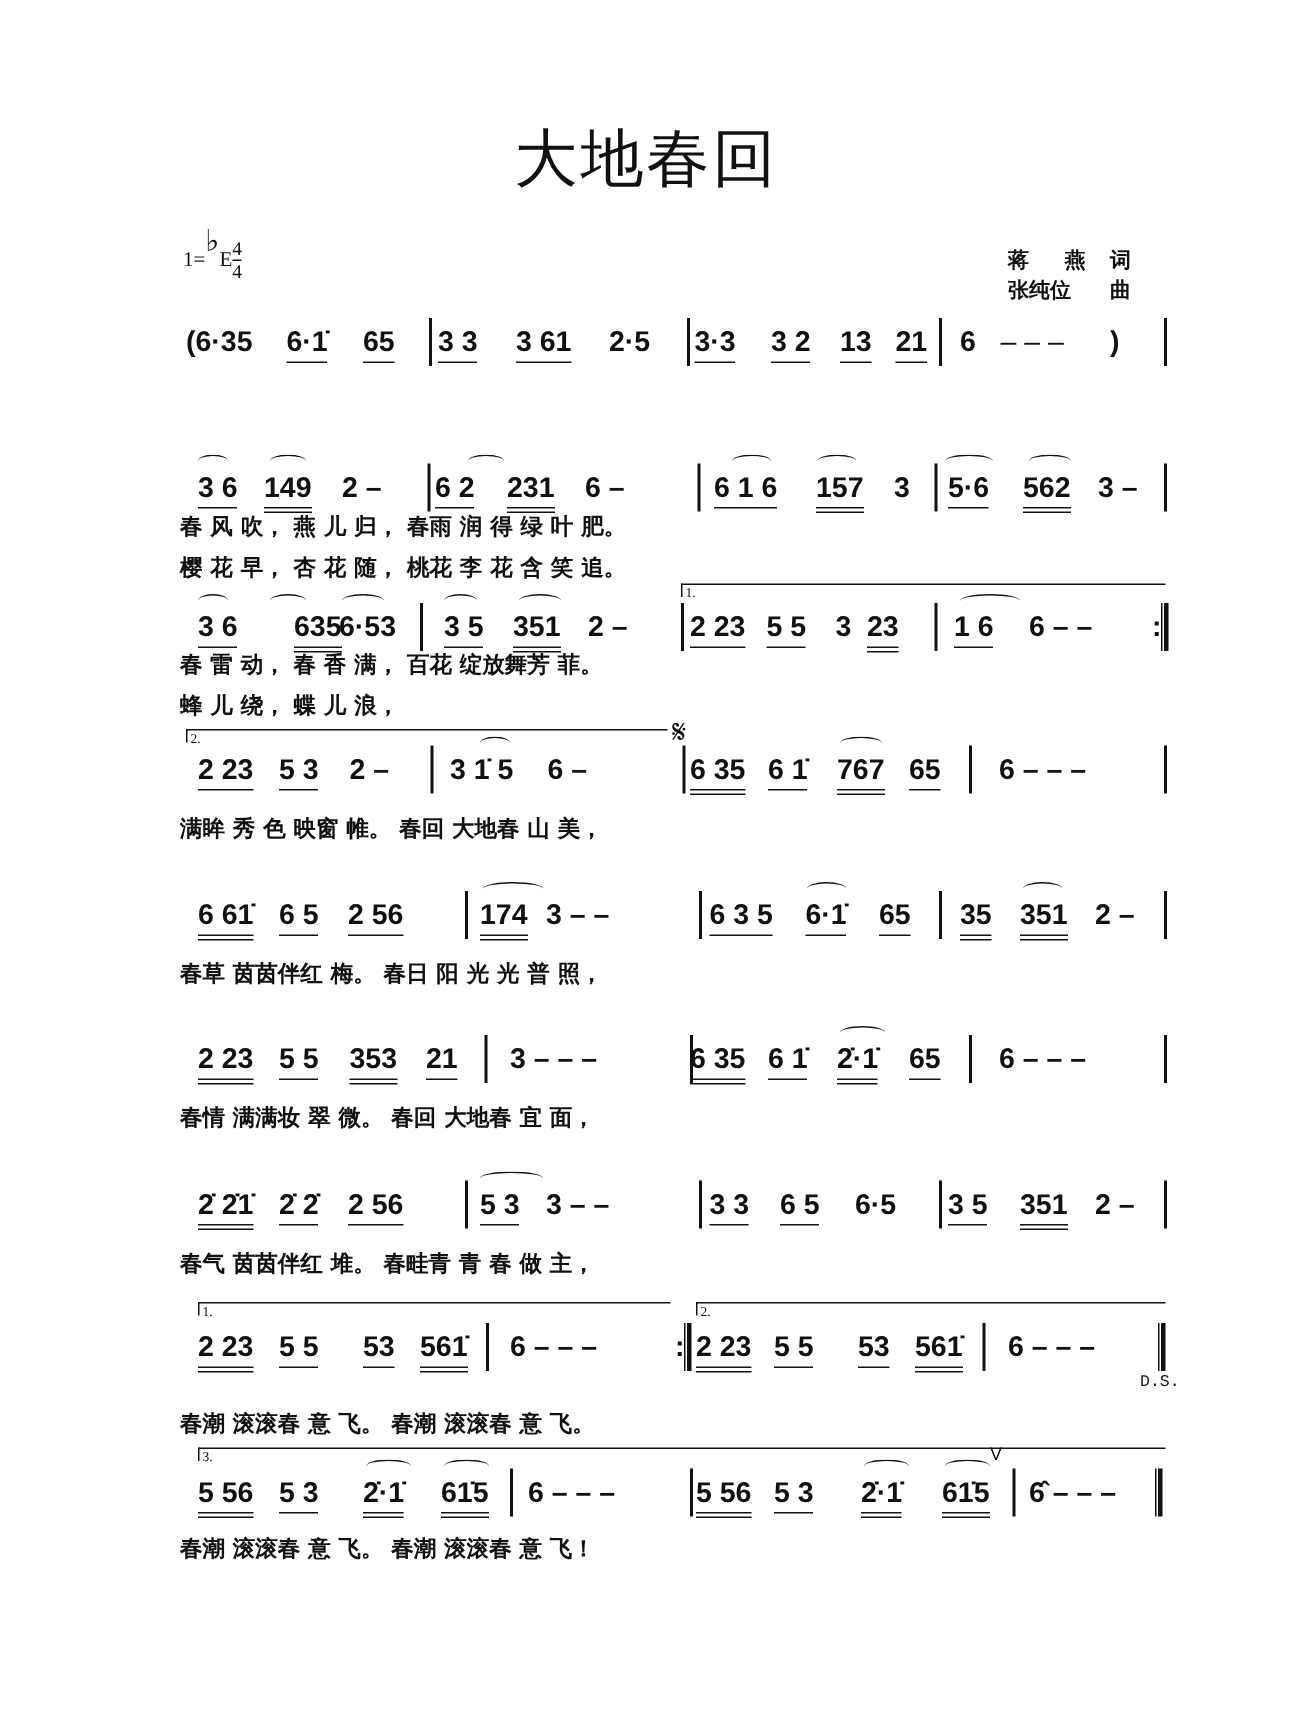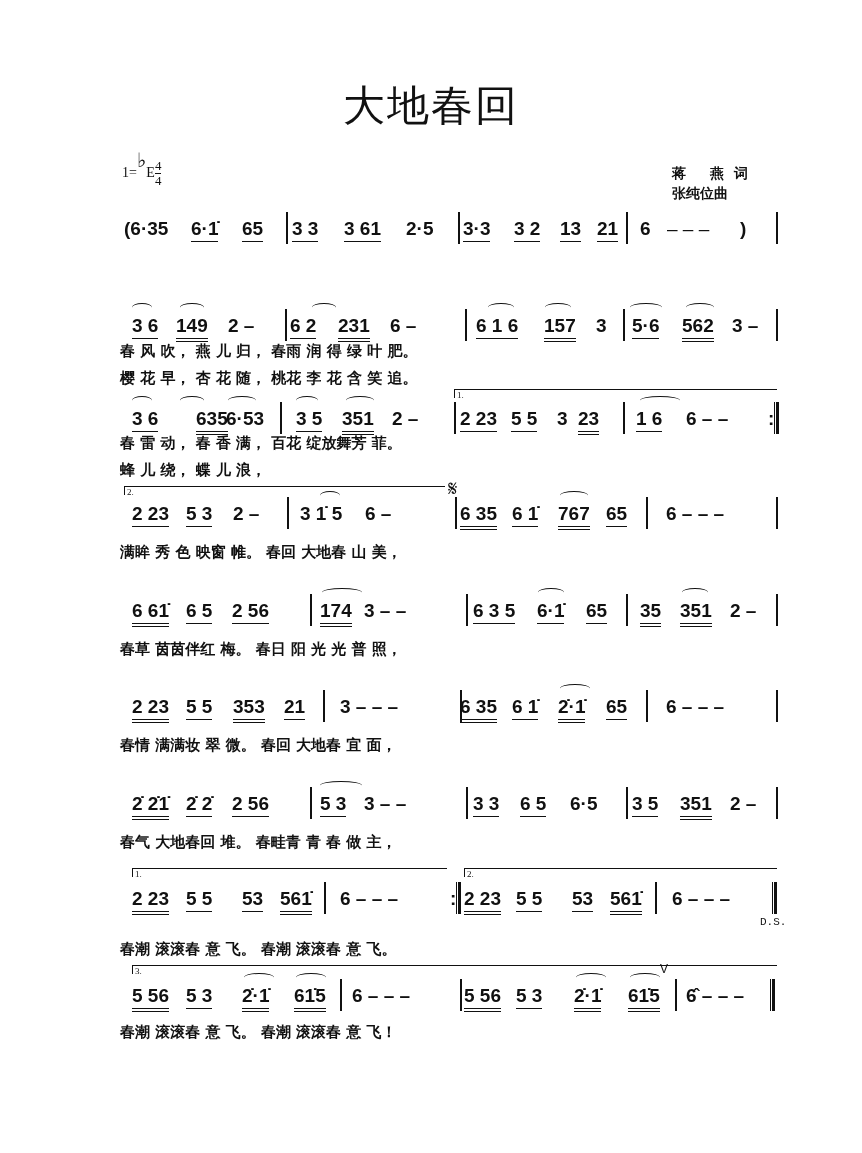--- a/index.html
+++ b/index.html
@@ -12,7 +12,7 @@
   .key .frac { display: inline-block; vertical-align: middle; text-align: center; font-size: 13px; line-height: 14px; }
   .key .frac span { display: block; }
   .credits { position: absolute; left: 672px; top: 163px; font-size: 14px; font-weight: bold; line-height: 20px; }
-  .credits div { display: flex; justify-content: flex-start; width: 82px; }
+  .credits div { display: flex; justify-content: space-between; width: 82px; }
   .credits .lyr { letter-spacing: 10px; }
 
   .row { position: absolute; left: 120px; width: 660px; }

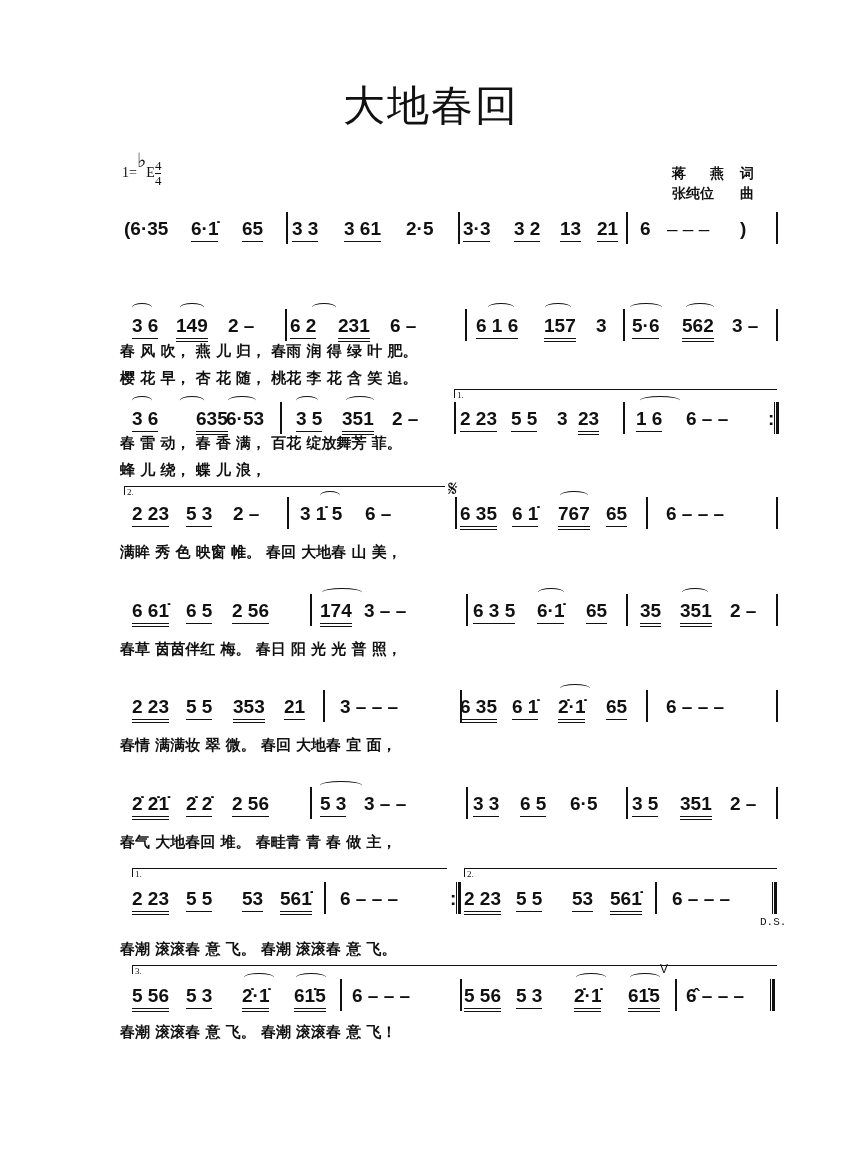--- a/index.html
+++ b/index.html
@@ -231,7 +231,7 @@
     <span class="tok" style="left:610px">2 –</span>
     <span class="bar" style="left:656px"></span>
   </div>
-  <div class="lyric" style="top:40px">春气 大地春回 堆。 春畦青 青 春 做 主，</div>
+  <div class="lyric" style="top:40px">春气 茵茵伴红 堆。 春畦青 青 春 做 主，</div>
 </div>
 
 <div class="volta" style="left:132px;top:868px;width:314px">

